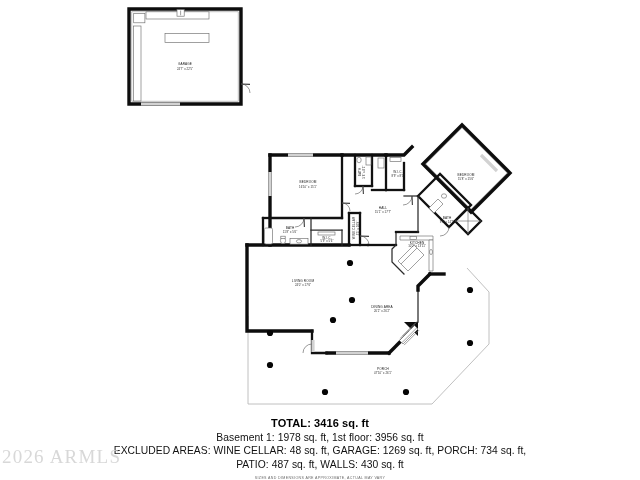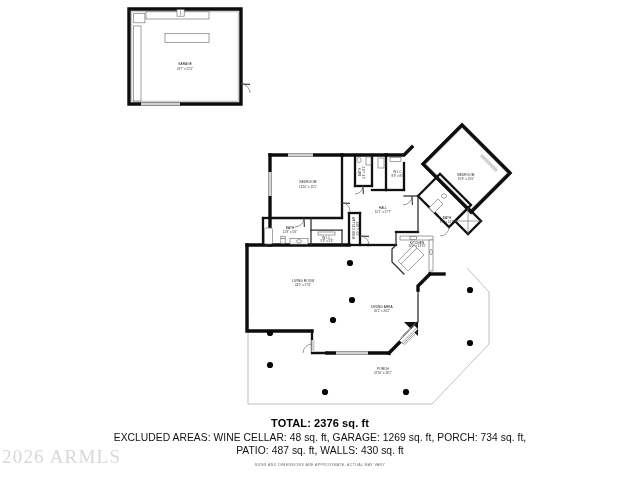--- a/index.html
+++ b/index.html
@@ -323,7 +323,7 @@
 </svg>
 
 <div class="summary">
-  <div class="summary-total">TOTAL: 2376 sq. ft</div>
+  <div class="summary-total">TOTAL: 3416 sq. ft</div>
   <div class="summary-line">EXCLUDED AREAS: WINE CELLAR: 48 sq. ft, GARAGE: 1269 sq. ft, PORCH: 734 sq. ft,</div>
   <div class="summary-line">PATIO: 487 sq. ft, WALLS: 430 sq. ft</div>
   <div class="summary-note">SIZES AND DIMENSIONS ARE APPROXIMATE, ACTUAL MAY VARY</div>

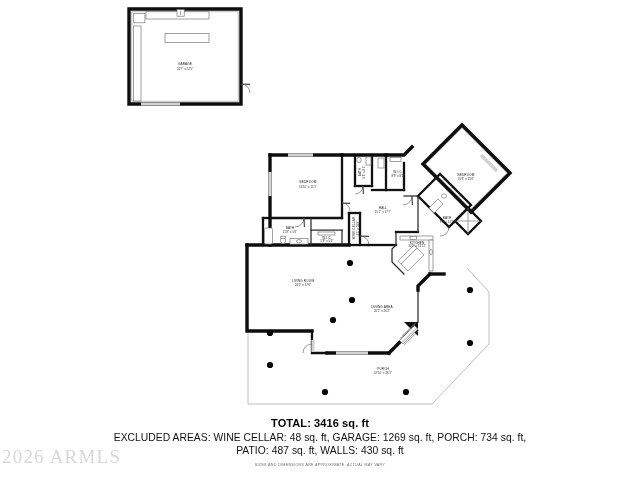--- a/index.html
+++ b/index.html
@@ -324,6 +324,7 @@
 
 <div class="summary">
   <div class="summary-total">TOTAL: 3416 sq. ft</div>
+  <div class="summary-line">Basement 1: 1978 sq. ft, 1st floor: 3956 sq. ft</div>
   <div class="summary-line">EXCLUDED AREAS: WINE CELLAR: 48 sq. ft, GARAGE: 1269 sq. ft, PORCH: 734 sq. ft,</div>
   <div class="summary-line">PATIO: 487 sq. ft, WALLS: 430 sq. ft</div>
   <div class="summary-note">SIZES AND DIMENSIONS ARE APPROXIMATE, ACTUAL MAY VARY</div>

